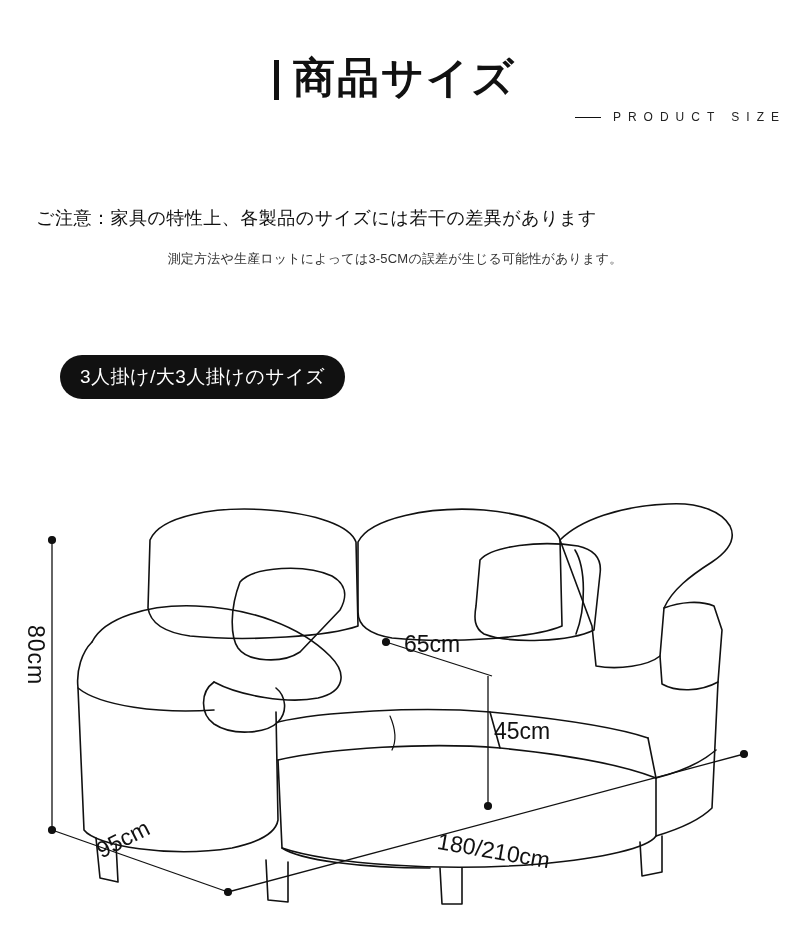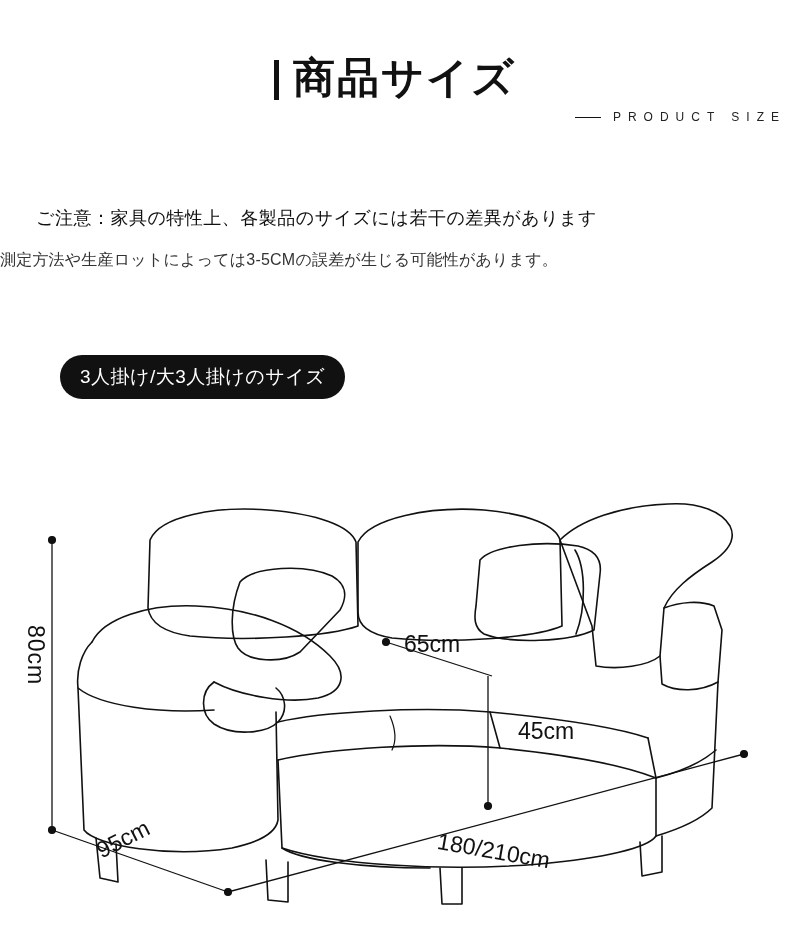--- a/index.html
+++ b/index.html
@@ -85,7 +85,8 @@
     top: 250px;
     left: 0;
     width: 790px;
-    font-size: 16px;
+    text-align: center;
+    font-size: 13px;
     color: #333333;
     letter-spacing: 0.2px;
   }

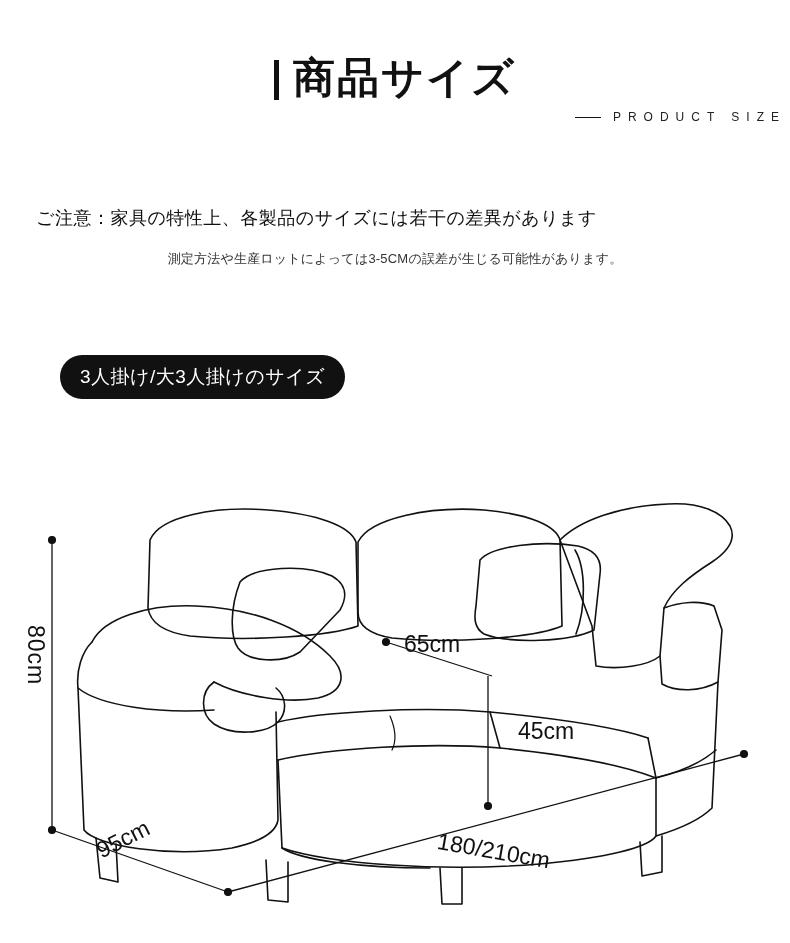--- a/index.html
+++ b/index.html
@@ -150,7 +150,6 @@
   .dim-45 {
     left: 494px;
     top: 288px;
-    margin-left: 24px;
   }
 </style>
 </head>

